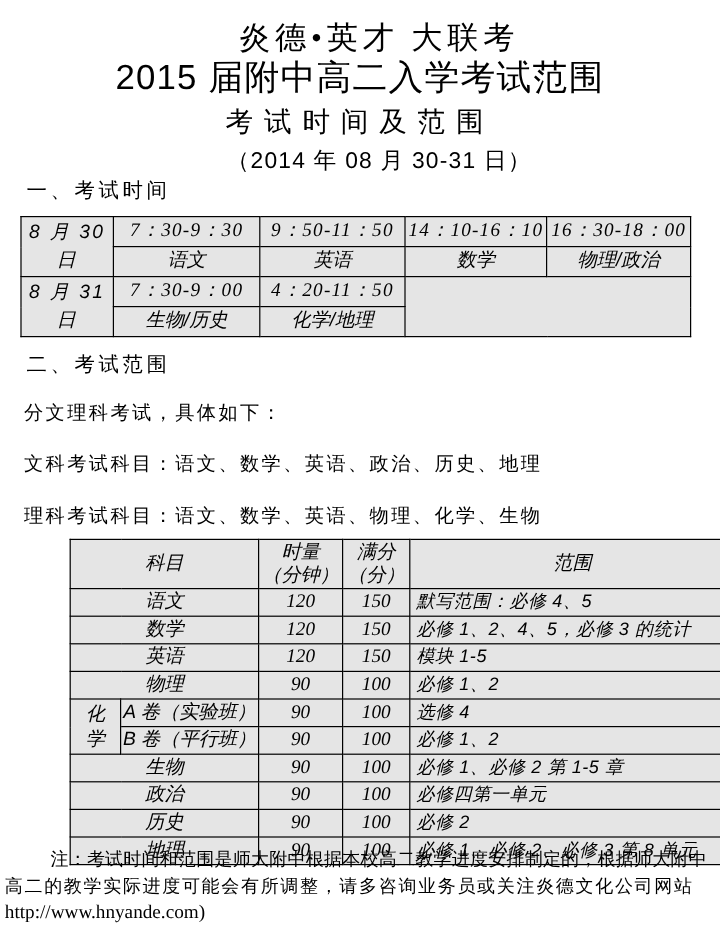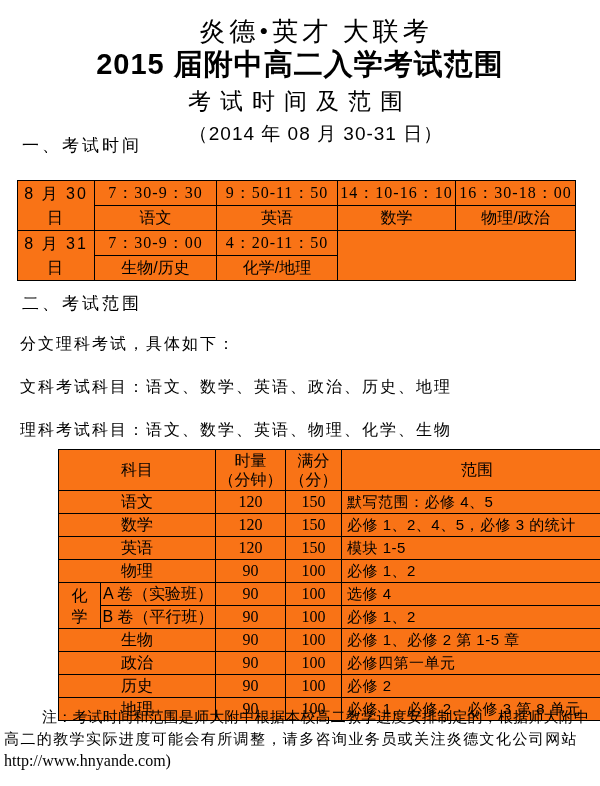--- a/index.html
+++ b/index.html
@@ -12,7 +12,7 @@
   .serif { font-family:"Liberation Serif", serif; }
 
   .brand       { top:14px;  font-size:26px; letter-spacing:4px; font-family:"Liberation Serif", serif;padding-left:16px; }
-  .main-title  { top:45px;  font-size:29px; font-weight:bold; letter-spacing:1px; }
+  .main-title  { top:45px;  font-size:29px; font-weight:normal; letter-spacing:1px; }
   .subtitle    { top:86px;  font-size:23px; letter-spacing:9px; font-family:"Liberation Serif", serif; }
   .date-line   { top:121px; font-size:19px; letter-spacing:1px;margin-left:16px; }
 

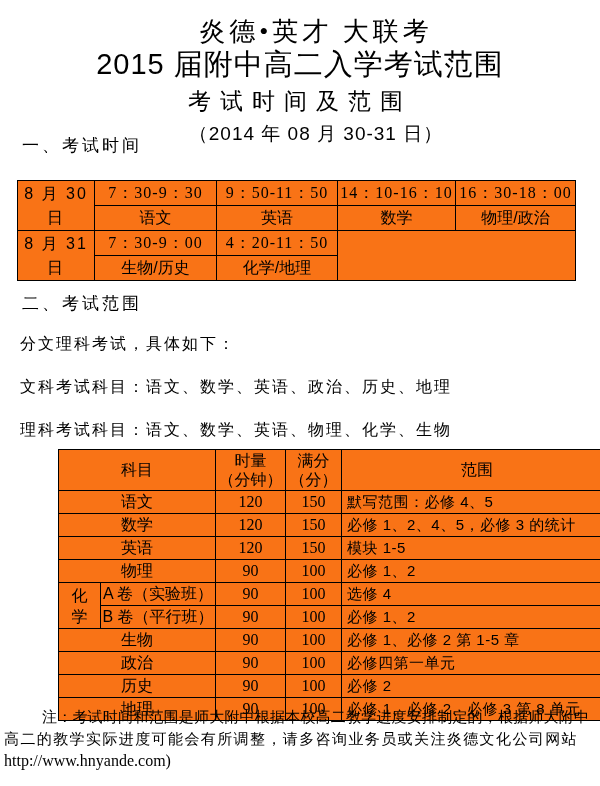--- a/index.html
+++ b/index.html
@@ -50,7 +50,7 @@
   <div class="abs center subtitle">考试时间及范围</div>
   <div class="abs center date-line">（2014 年 08 月 30-31 日）</div>
 
-  <div class="abs heading" style="top:134px">一、考试时间</div>
+  <div class="abs heading" style="top:147px">一、考试时间</div>
 
   <table class="abs t1">
     <colgroup>

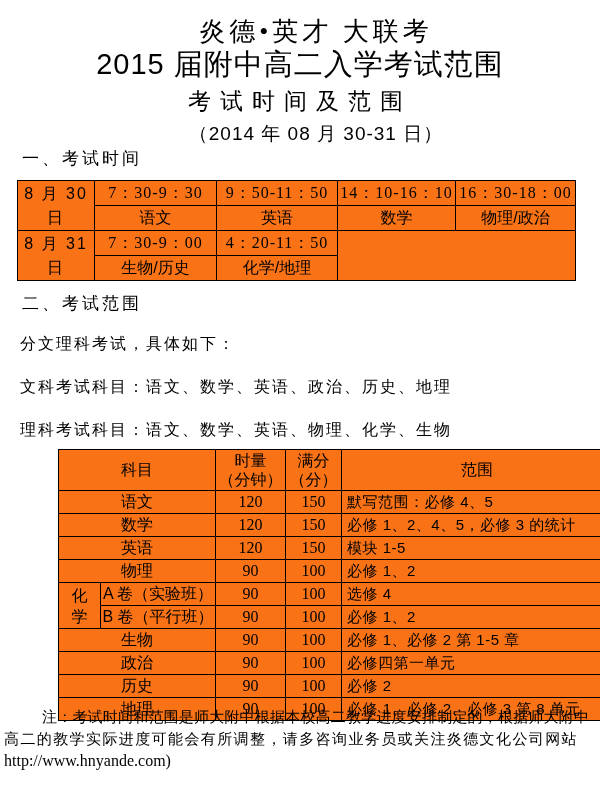--- a/index.html
+++ b/index.html
@@ -19,7 +19,7 @@
   .heading  { left:22px; font-size:17px; letter-spacing:3px; }
   .bodyline { left:20px; font-size:16px; letter-spacing:2px; }
 
-  table { border-collapse:collapse; table-layout:fixed; background:#f97316; }
+  table { border-collapse:collapse; table-layout:fixed; background:#e5e5e5;font-style:italic; }
   td { border:1px solid #000; text-align:center; padding:0; overflow:hidden; font-size:16px; }
 
   .t1 { top:180px; left:17px; width:558px; }

